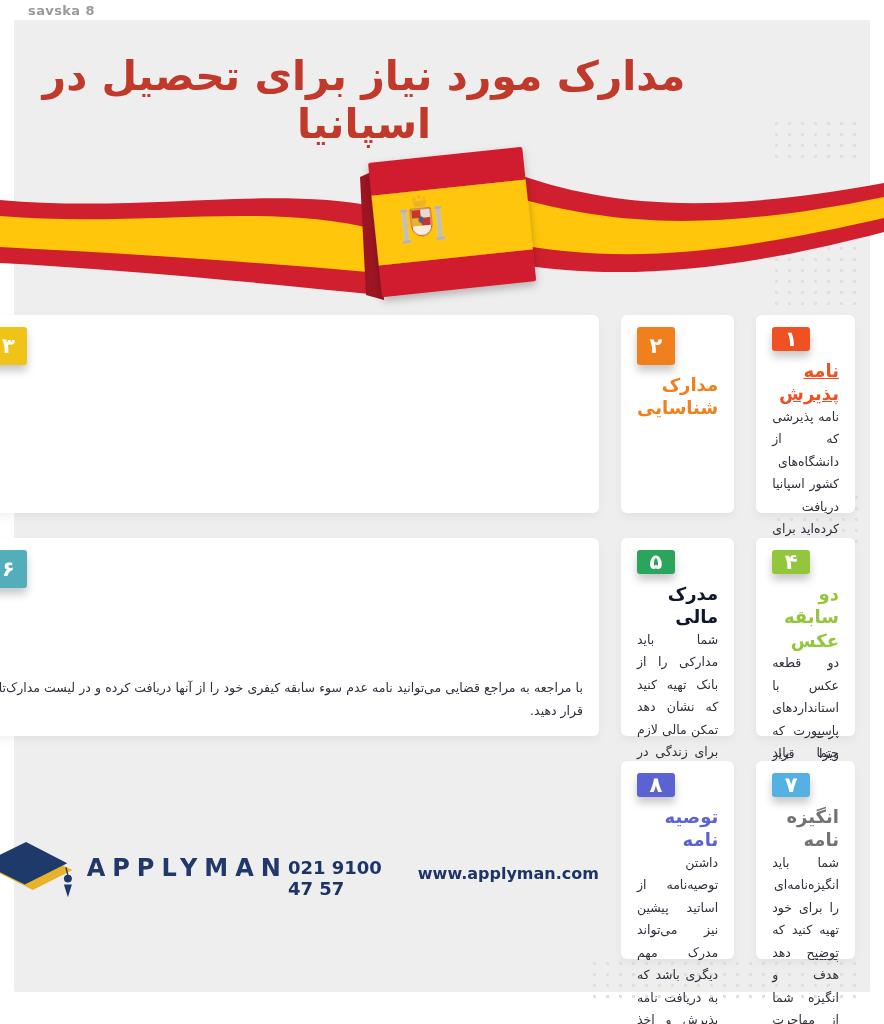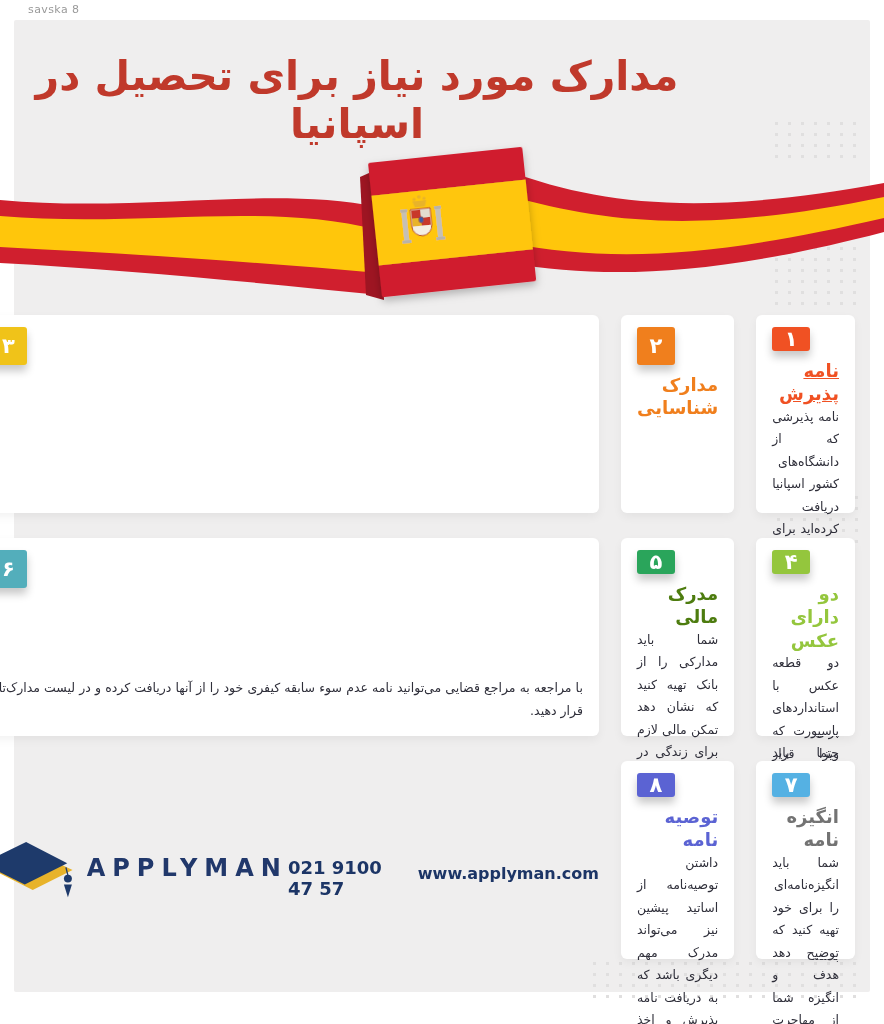--- a/index.html
+++ b/index.html
@@ -8,8 +8,9 @@
     background:#ffffff; font-family:"DejaVu Sans", sans-serif;
   }
   .corner-note{
-    position:absolute; top:3px; left:28px; font-size:11px; color:#9a9a9a;
+    position:absolute; top:3px; left:28px; font-size:13px; color:#9a9a9a;
     letter-spacing:.4px;
+    font-weight:bold;
   }
   .panel{
     position:absolute; left:14px; top:20px; width:856px; height:972px;

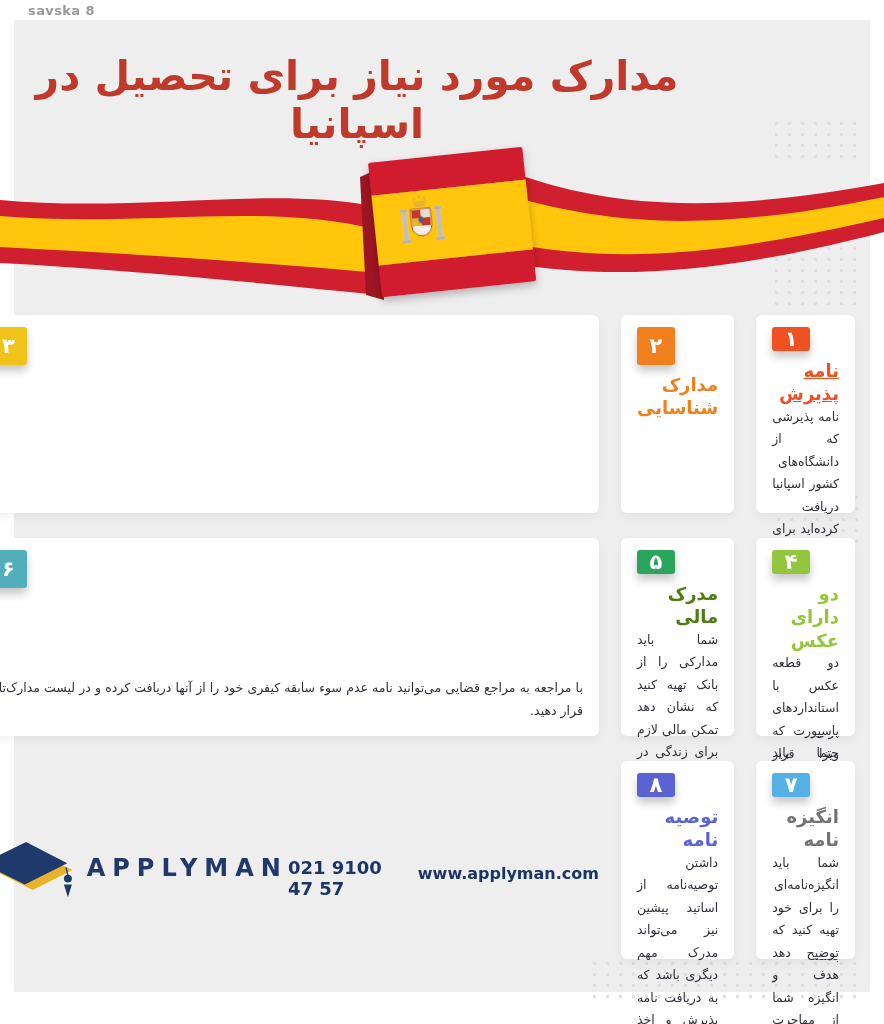--- a/index.html
+++ b/index.html
@@ -17,7 +17,7 @@
     background:#efeeee; border-radius:2px;
   }
   .main-title{
-    position:absolute; top:52px; left:5px; width:704px; text-align:center;
+    position:absolute; top:52px; left:12px; width:704px; text-align:center;
     font-size:41px; font-weight:bold; direction:rtl;
   }
   .dots{

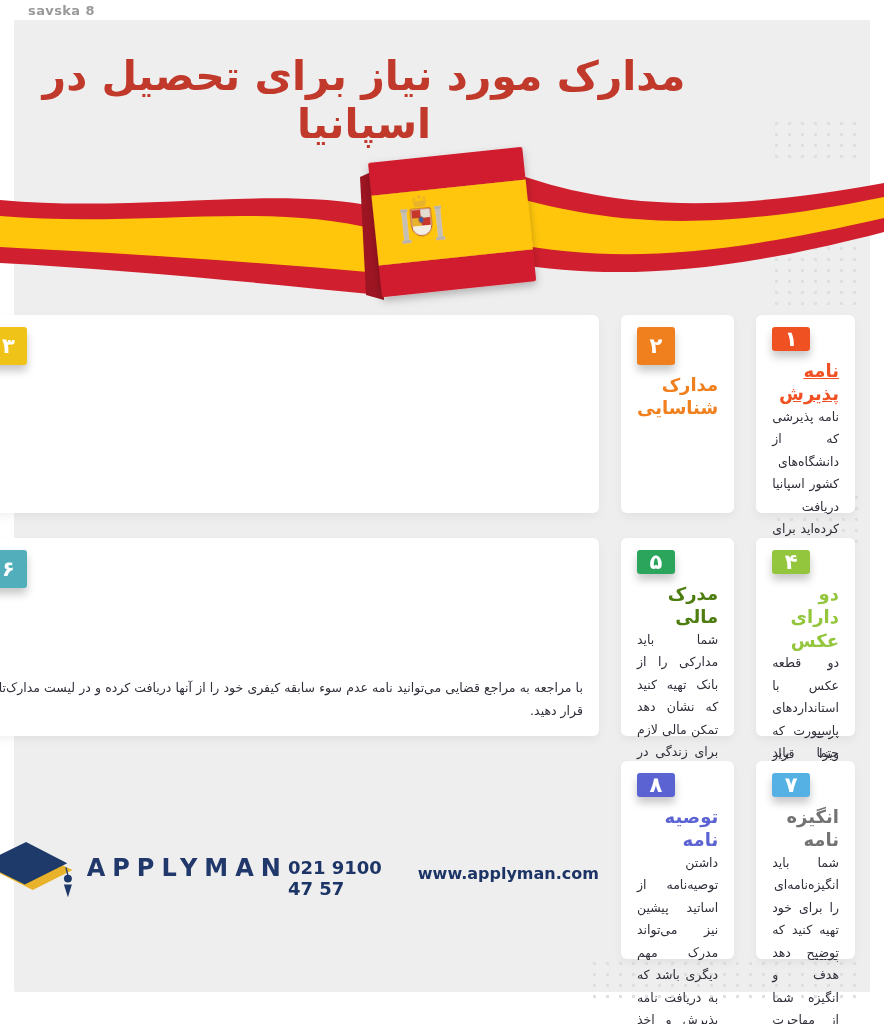--- a/index.html
+++ b/index.html
@@ -147,7 +147,7 @@
 
   <div class="card">
     <div class="badge" style="background-color: rgb(42, 165, 91);">۵</div>
-    <h3 class="card-title" style="color: #4d7c0f;">مدرک مالی</h3>
+    <h3 class="card-title" style="color: #0f172a;">مدرک مالی</h3>
     <p class="card-body">شما باید مدارکی را از بانک تهیه کنید که نشان دهد تمکن مالی لازم برای زندگی در کشور اسپانیا را دارید. این مدارک حتما باید توسط بانک شما به تایید برسند.</p>
   </div>
 

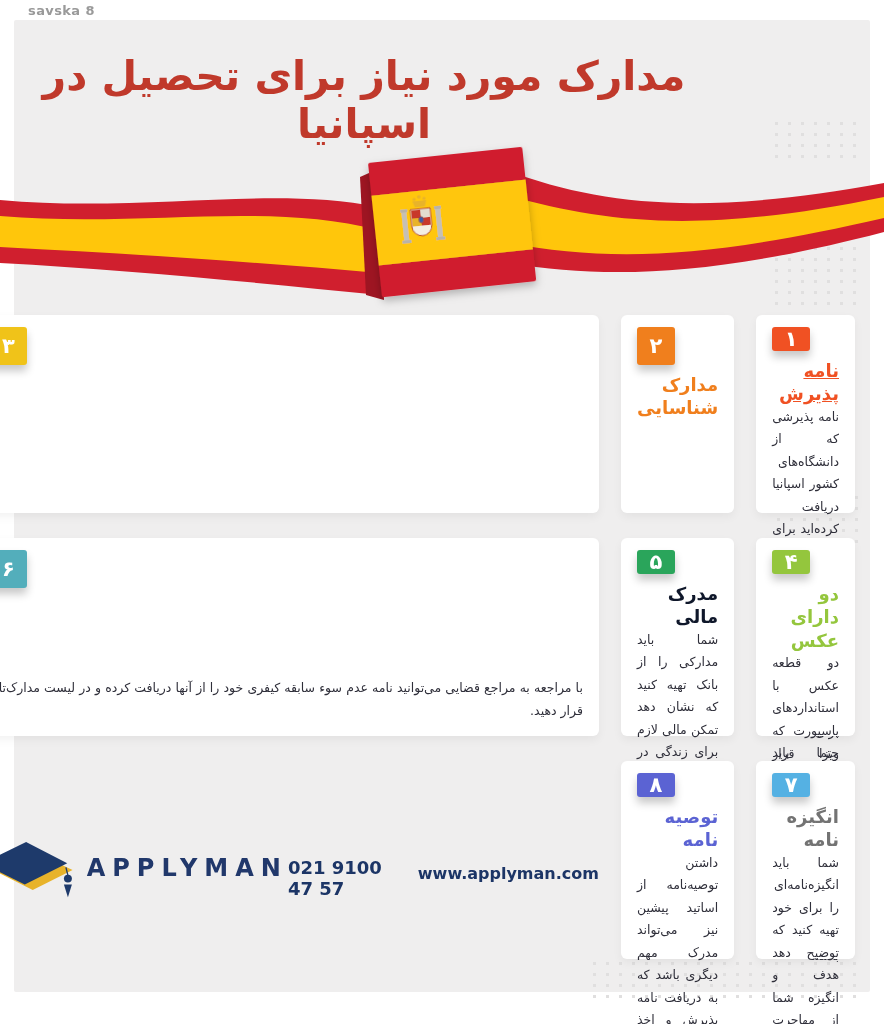--- a/index.html
+++ b/index.html
@@ -141,7 +141,7 @@
 
   <div class="card">
     <div class="badge" style="background-color: rgb(148, 198, 61);">۴</div>
-    <h3 class="card-title" style="color: rgb(148, 198, 61);">دو دارای عکس</h3>
+    <h3 class="card-title" style="color: rgb(148, 198, 61);">دو سابقه عکس</h3>
     <p class="card-body">دو قطعه عکس با استانداردهای پاسپورت که حتما باید دارای پس‌زمینه سفید باشند و تصویر صورت شما نیز در آن به‌صورت واضح آمده باشد.</p>
   </div>
 

